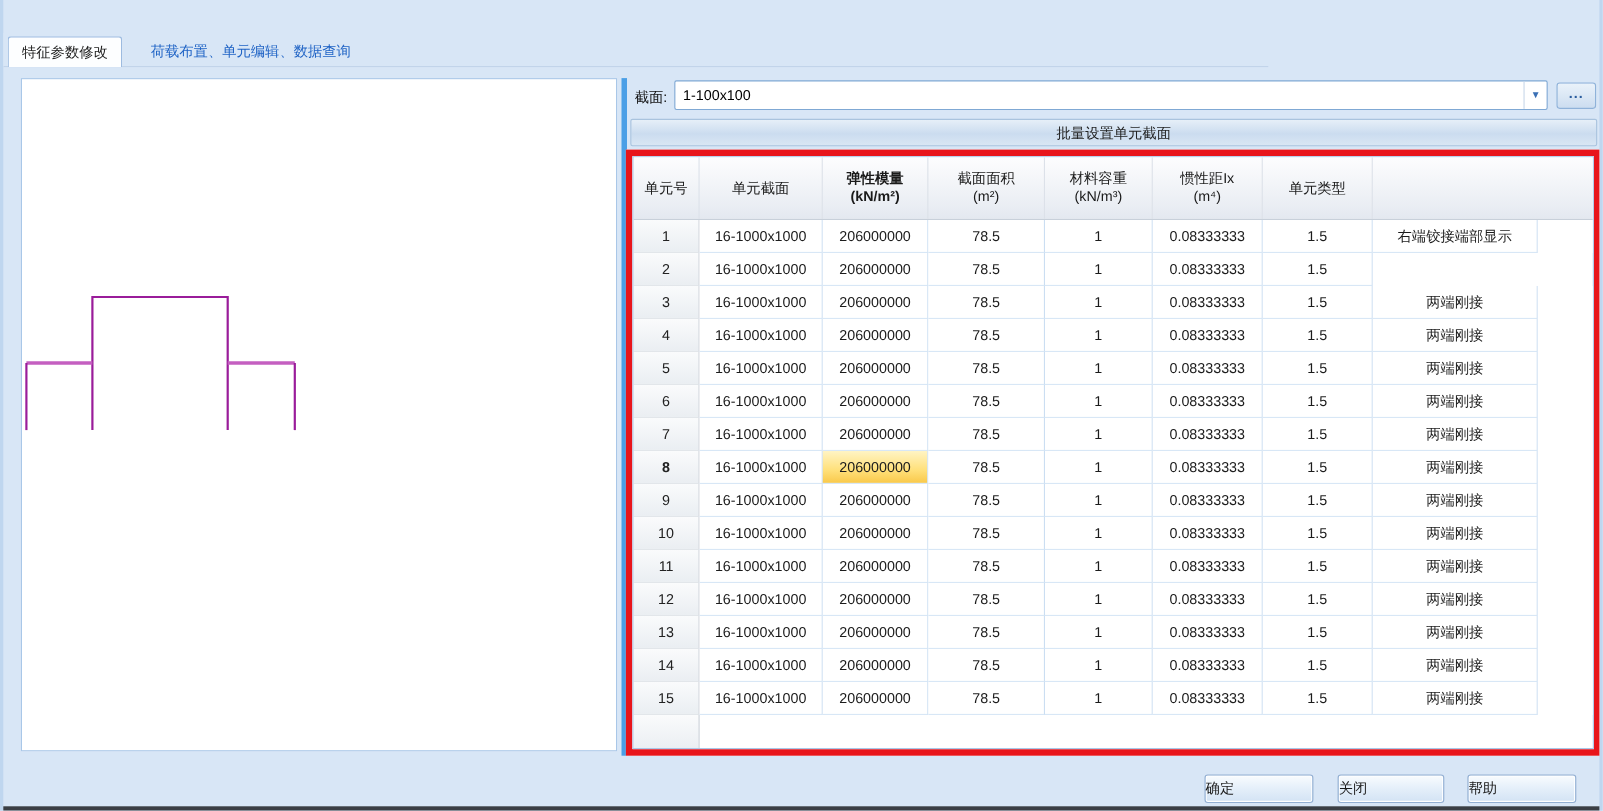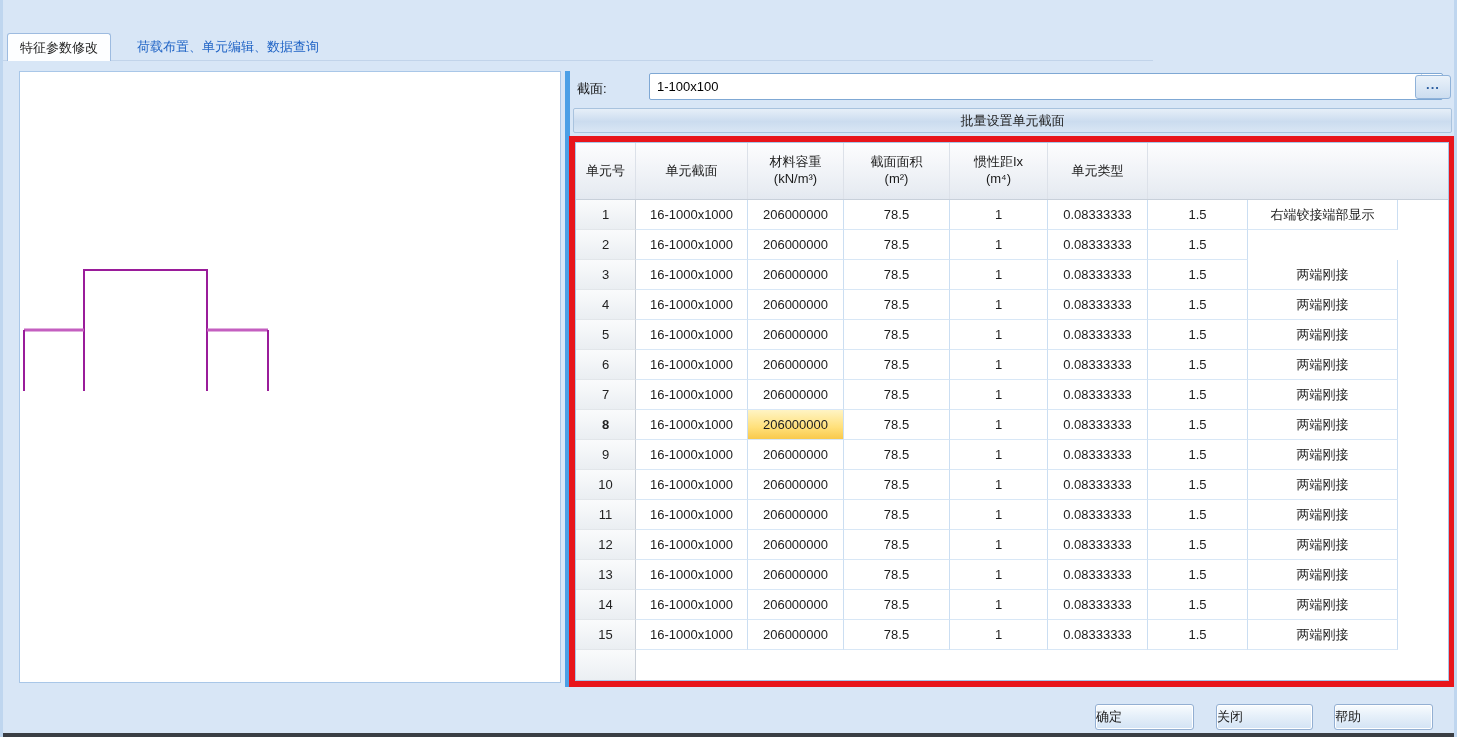--- a/index.html
+++ b/index.html
@@ -29,7 +29,7 @@
   .splitter { position:absolute; left:562px; top:71px; width:5px; height:616px; background:#4B9FE6; }
   
   .section-label { position:absolute; left:574px; top:80px; font-size:13px; color:#111; }
-  .combo { position:absolute; left:646px; top:73px; width:794px; height:27px; background:#fff;
+  .combo { position:absolute; left:610px; top:73px; width:794px; height:27px; background:#fff;
            border:1px solid #7FA8D4; border-radius:2px; }
   .combo-text { position:absolute; left:7px; top:5px; font-size:13px; color:#000; }
   .combo-arrow { position:absolute; right:0; top:0; width:21px; height:25px; border-left:1px solid #C8D8EA;

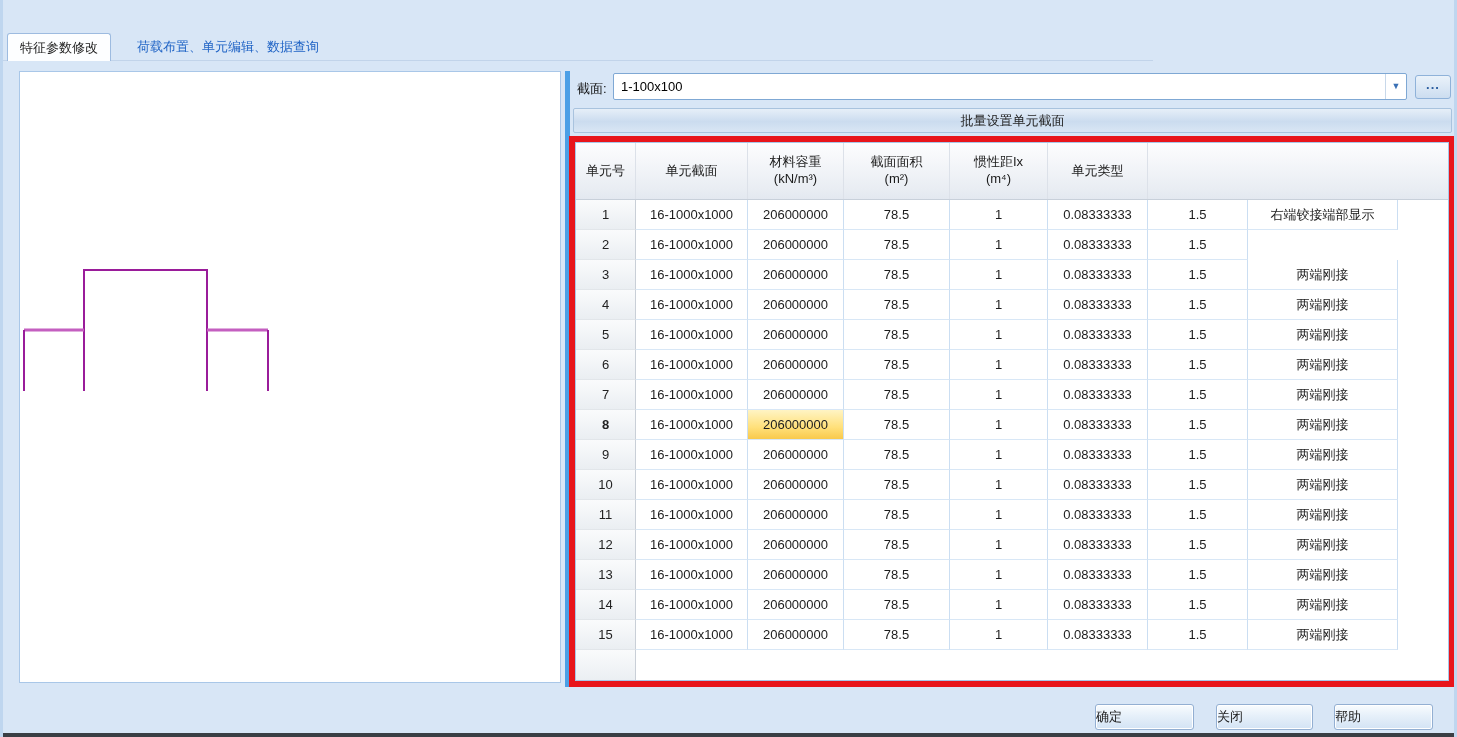--- a/index.html
+++ b/index.html
@@ -112,6 +112,10 @@
         <div class="th">
             <span>单元截面</span>
           </div>
+        <div class="th bold">
+            <span>弹性模量</span>
+            <span>(kN/m²)</span>
+          </div>
         <div class="th">
             <span>材料容重</span>
             <span>(kN/m³)</span>

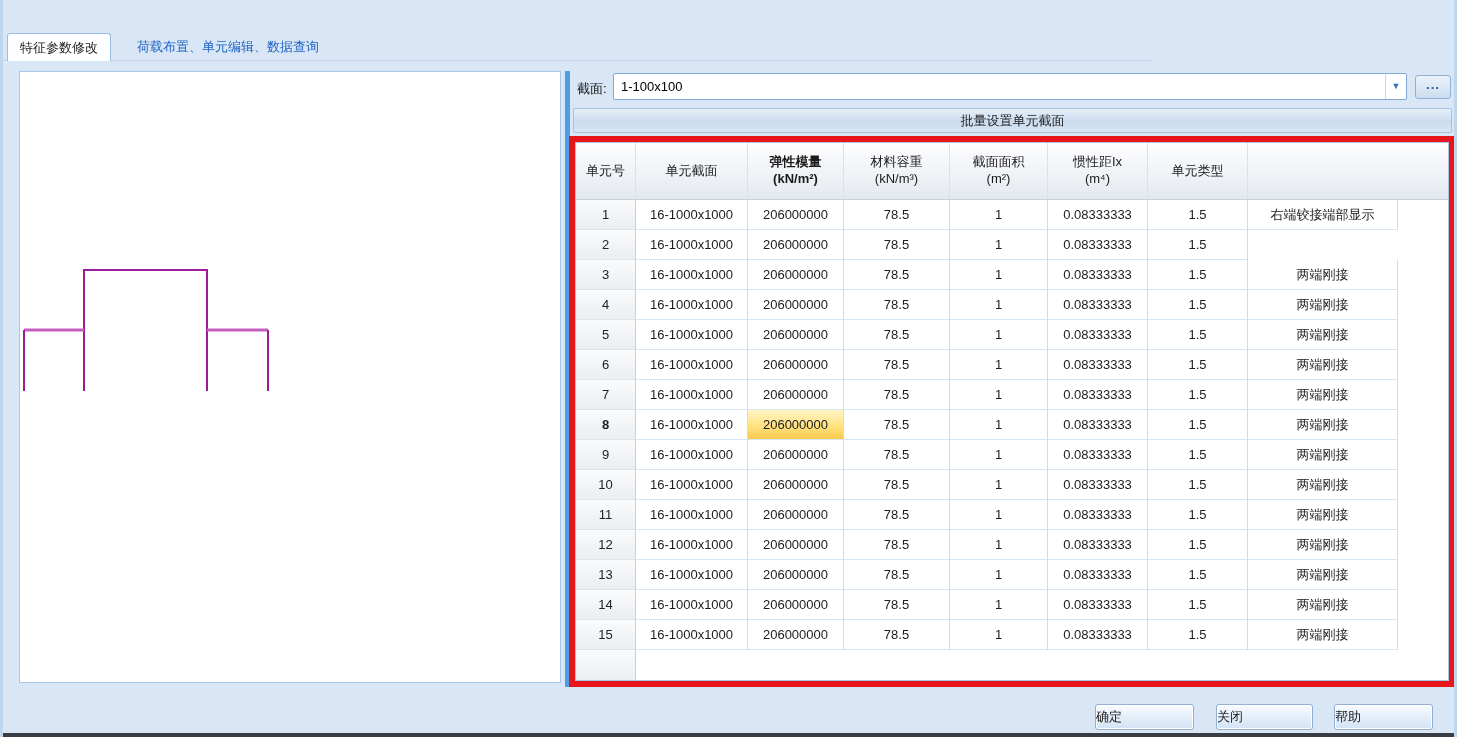--- a/index.html
+++ b/index.html
@@ -117,12 +117,12 @@
             <span>(kN/m²)</span>
           </div>
         <div class="th">
+            <span>截面面积</span>
+            <span>(m²)</span>
+          </div>
+        <div class="th">
             <span>材料容重</span>
             <span>(kN/m³)</span>
-          </div>
-        <div class="th">
-            <span>截面面积</span>
-            <span>(m²)</span>
           </div>
         <div class="th">
             <span>惯性距Ix</span>

